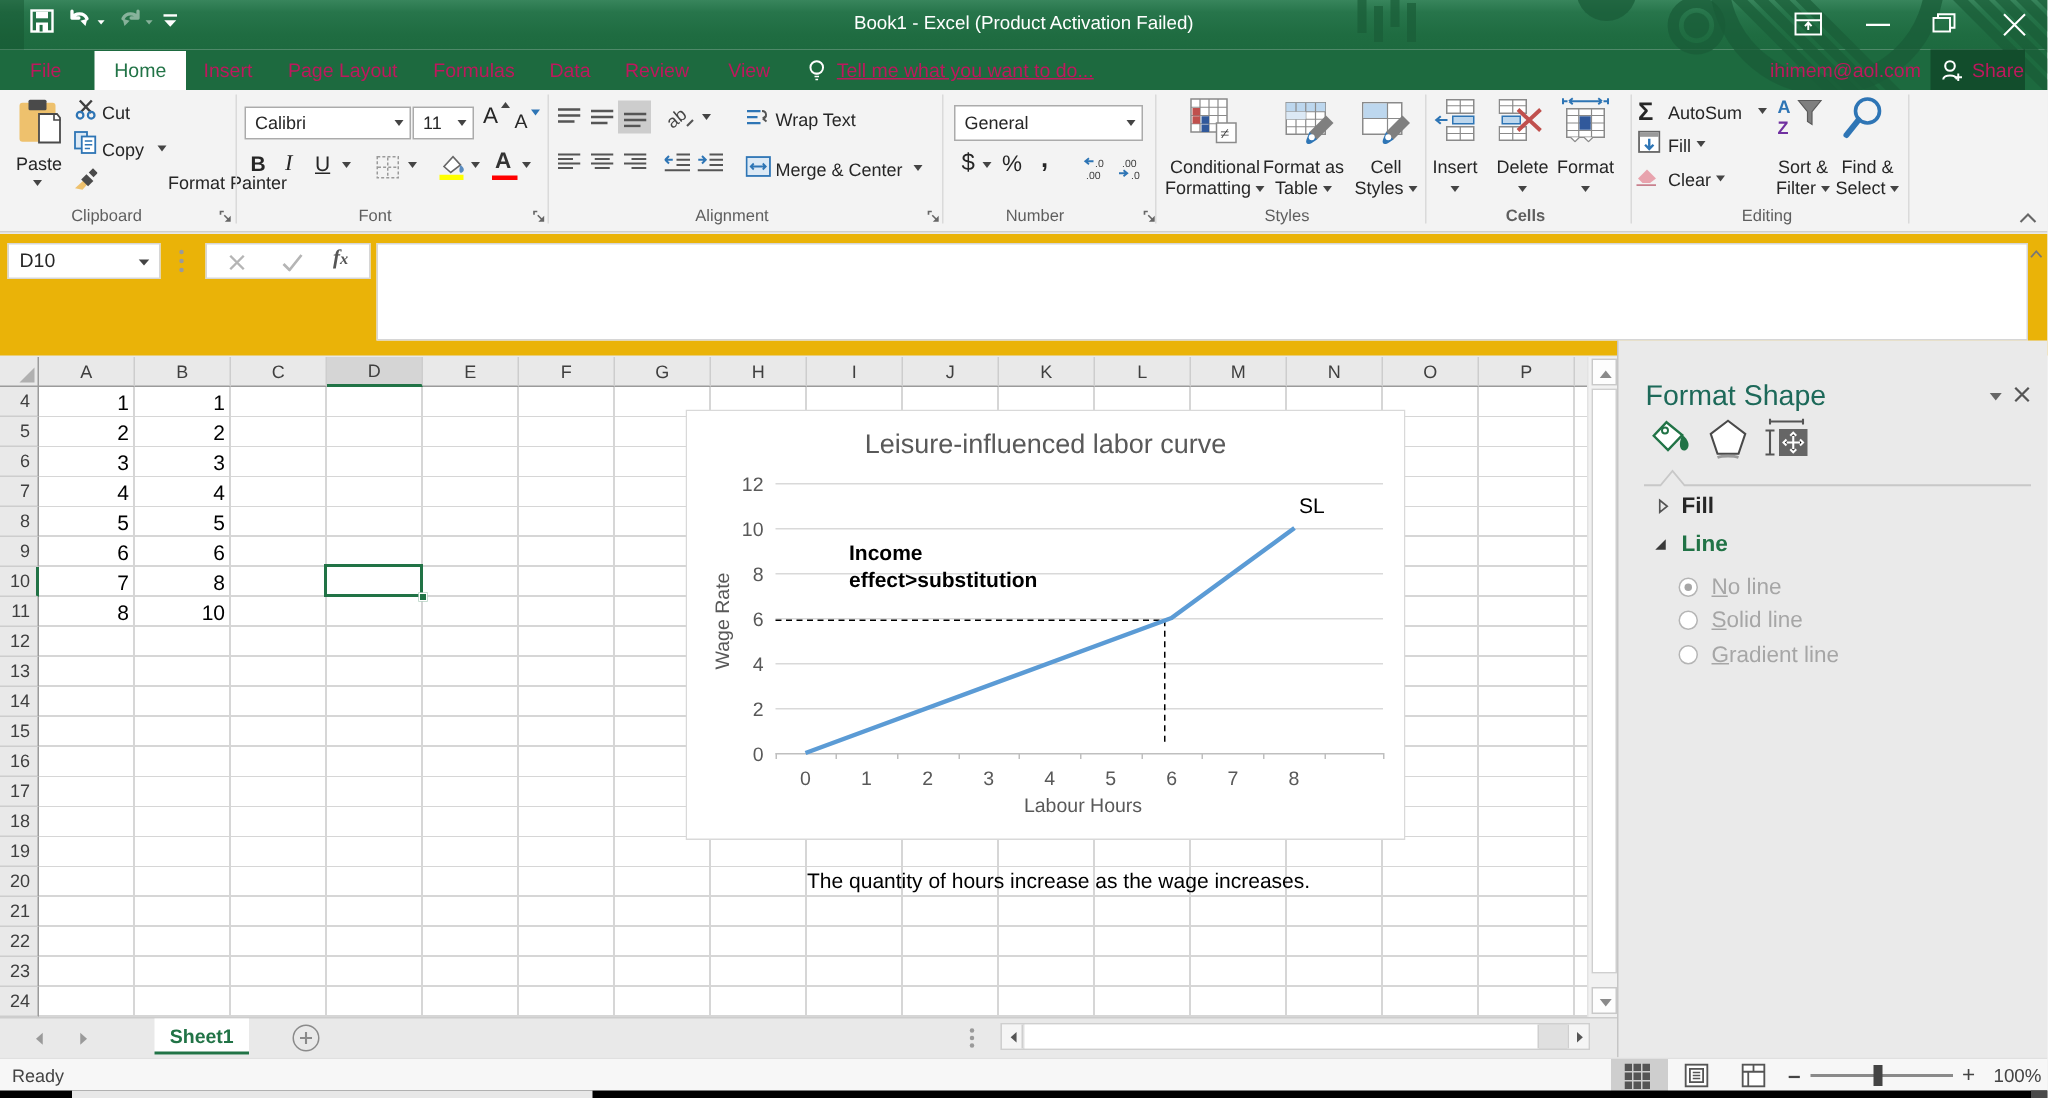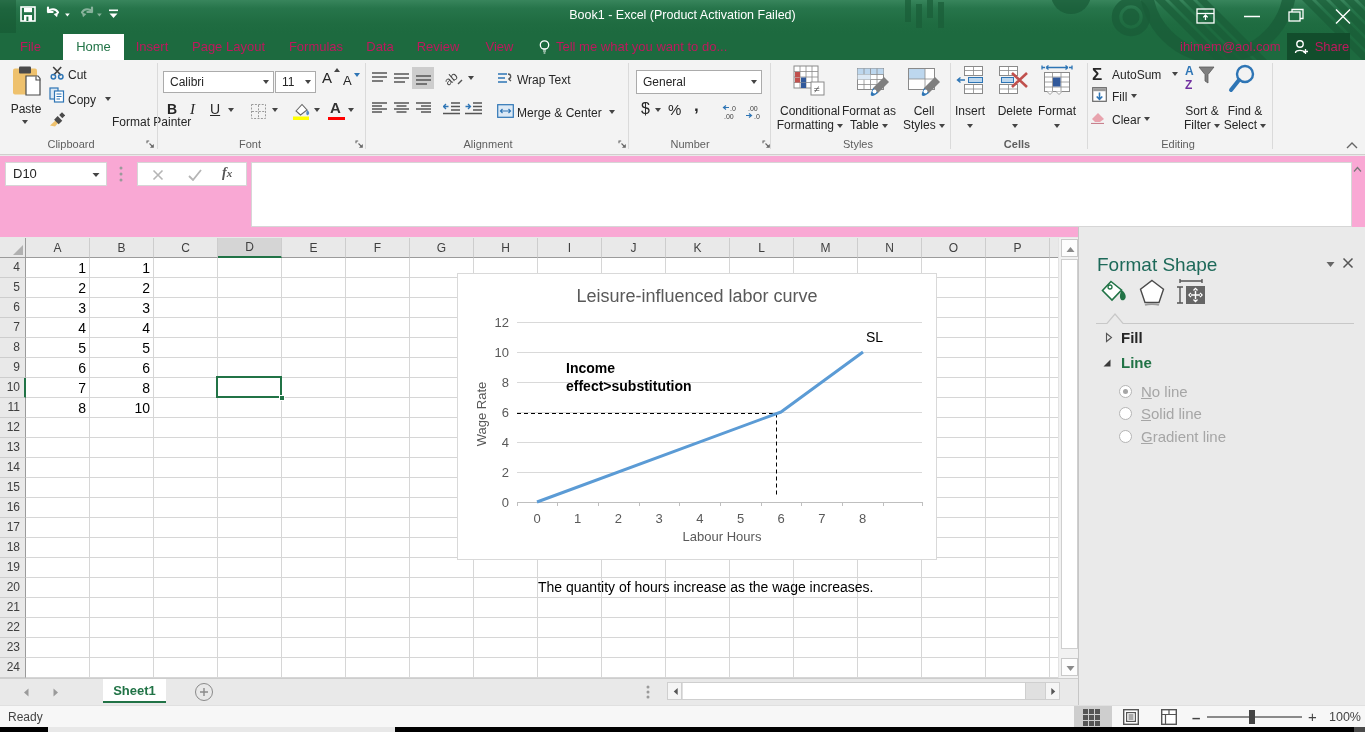--- a/index.html
+++ b/index.html
@@ -147,7 +147,7 @@
     <circle cx="6.5" cy="6" r="4.2" fill="none" stroke="#fff" stroke-width="1.3"></circle>
     <path d="M5,10 L8,10 M5,12 L8,12 M5.6,14 L7.4,14" stroke="#fff" stroke-width="1.1"></path>
   </svg>
-  <div class="tab" style="left:556px; width:175px; text-align:left;">Tell me what you want to do...</div>
+  <div class="tab" style="left:556px; width:175px; text-align:center;text-decoration:underline;">Tell me what you want to do...</div>
 
   <div class="tab" style="left:1180px; width:100px; text-align:left;">ihimem@aol.com</div>
   <div class="abs" style="left:1287px; top:33px; width:63px; height:27px; background:#124d2c;"></div>

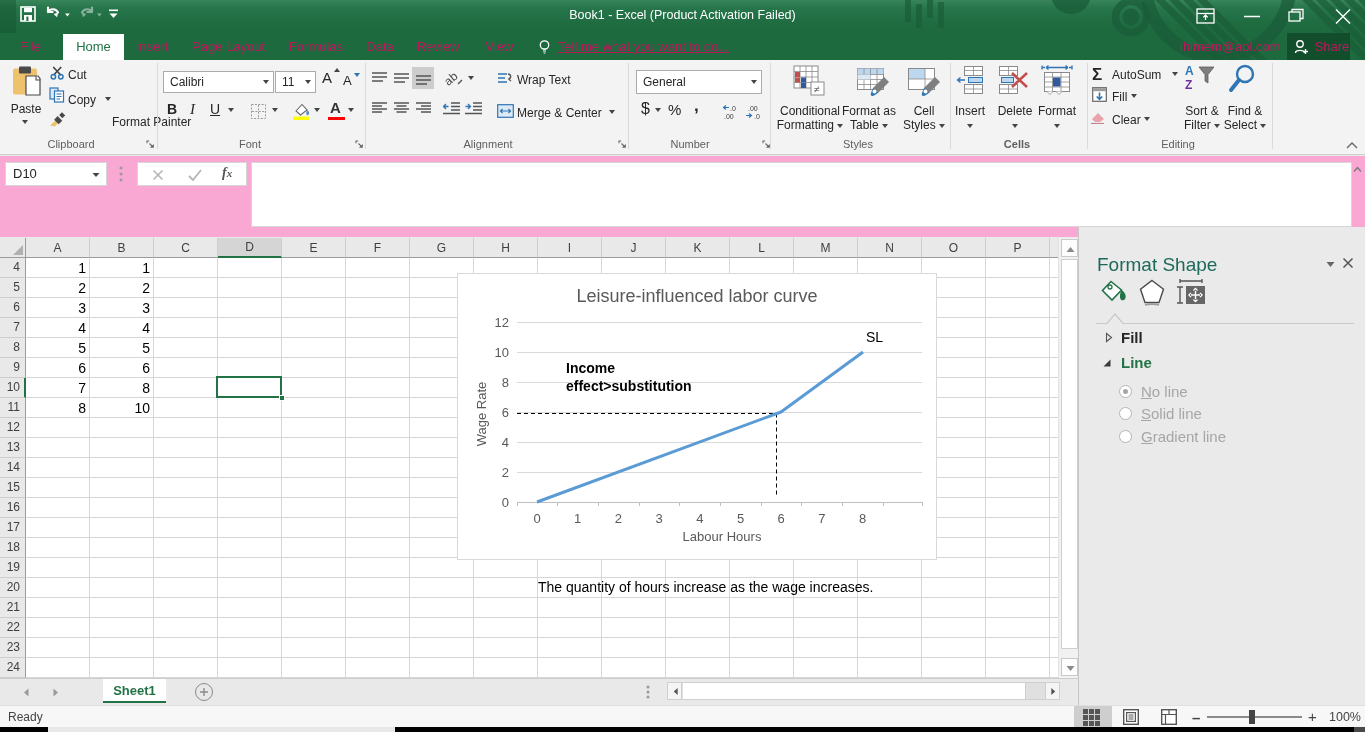--- a/index.html
+++ b/index.html
@@ -32,7 +32,7 @@
 .combo .ca { position:absolute; right:4px; top:50%; margin-top:-2px; width:0;height:0; border-left:3px solid transparent;border-right:3px solid transparent;border-top:4px solid #444; }
 
 
-#fbar { position:absolute; left:0; top:156px; width:1365px; height:81px; background:#f9a8d4; }
+#fbar { position:absolute; left:0; top:156px; width:1365px; height:81px; background:#eab308; }
 #namebox { position:absolute; left:5px; top:6px; width:102px; height:24px; background:#fff; border:1px solid #d6d6d6; font-size:13px; color:#262626; line-height:22px; padding-left:7px; }
 #fxbox { position:absolute; left:137px; top:6px; width:110px; height:24px; background:#fff; border:1px solid #d6d6d6; }
 #finput { position:absolute; left:251px; top:6px; width:1101px; height:65px; background:#fff; border:1px solid #d6d6d6; }

